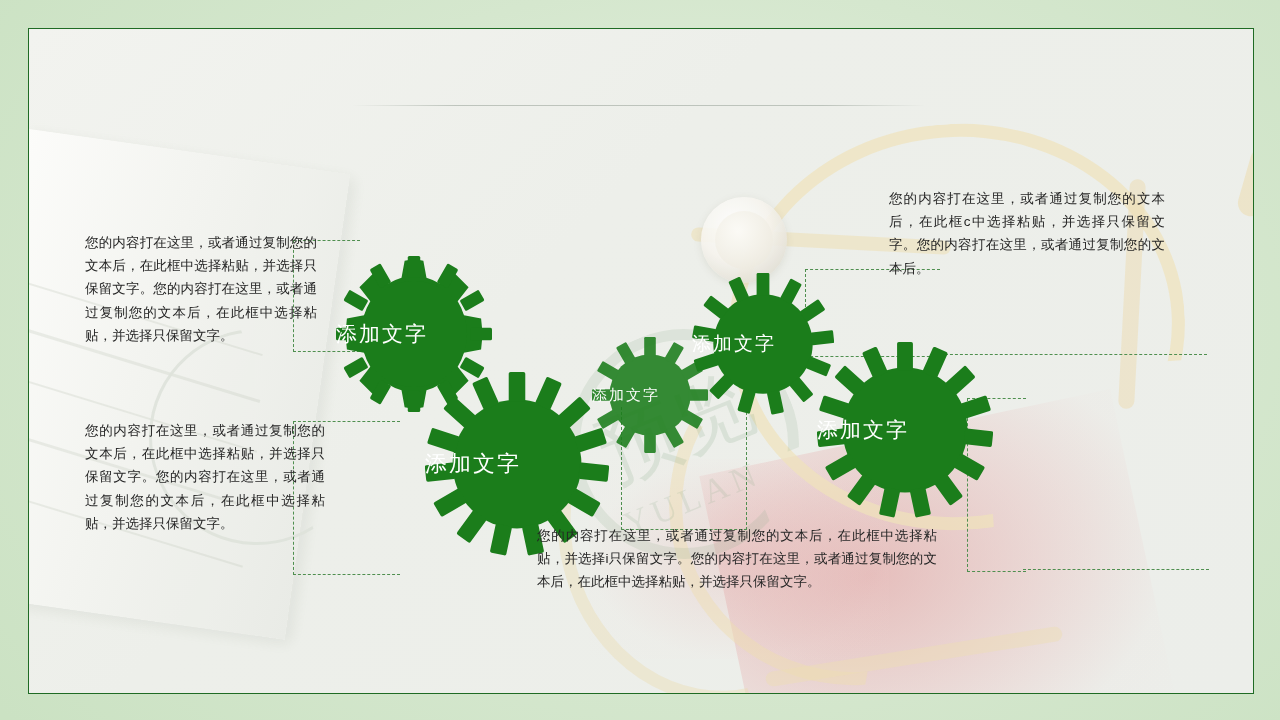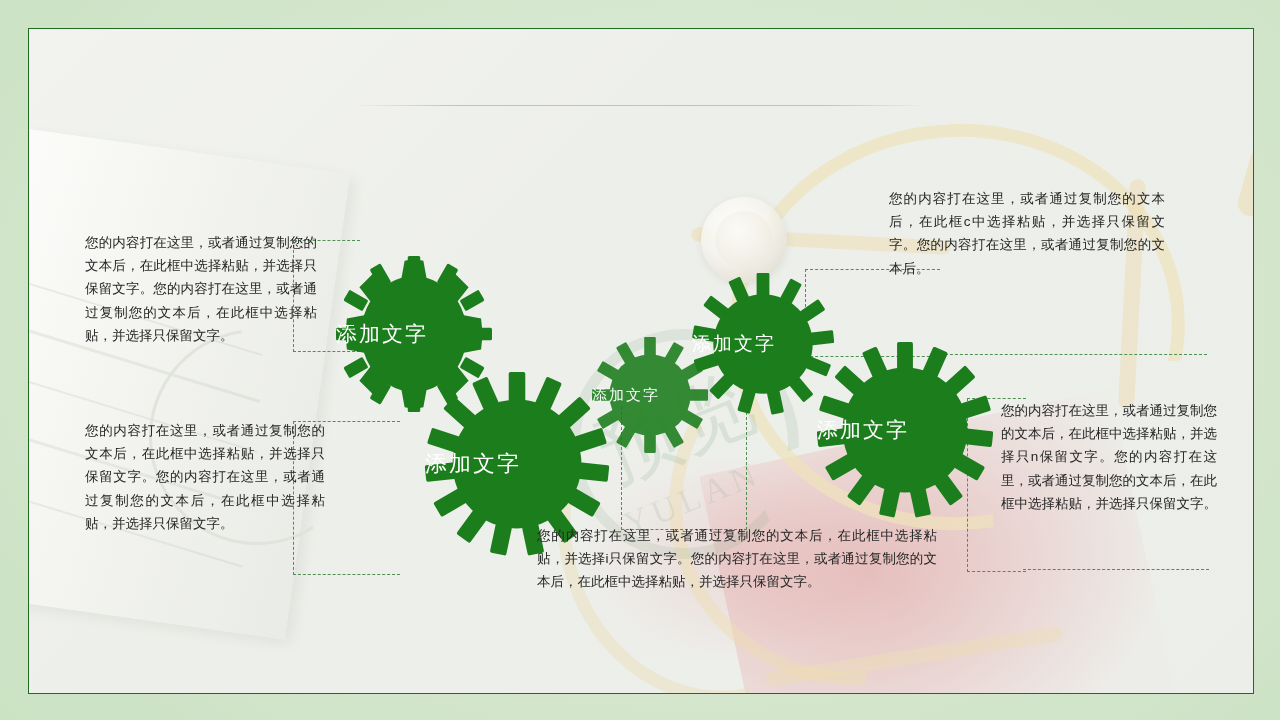--- a/index.html
+++ b/index.html
@@ -470,7 +470,6 @@
 
     <div class="txt" style="left:860px; top:158px; width:276px;">您的内容打在这里，或者通过复制您的文本后，在此框c中选择粘贴，并选择只保留文字。您的内容打在这里，或者通过复制您的文本后。</div>
 
-    <div class="txt" style="left:972px; top:370px; width:216px;">您的内容打在这里，或者通过复制您的文本后，在此框中选择粘贴，并选择只n保留文字。您的内容打在这里，或者通过复制您的文本后，在此框中选择粘贴，并选择只保留文字。</div>
 
   </div>
 </div>

